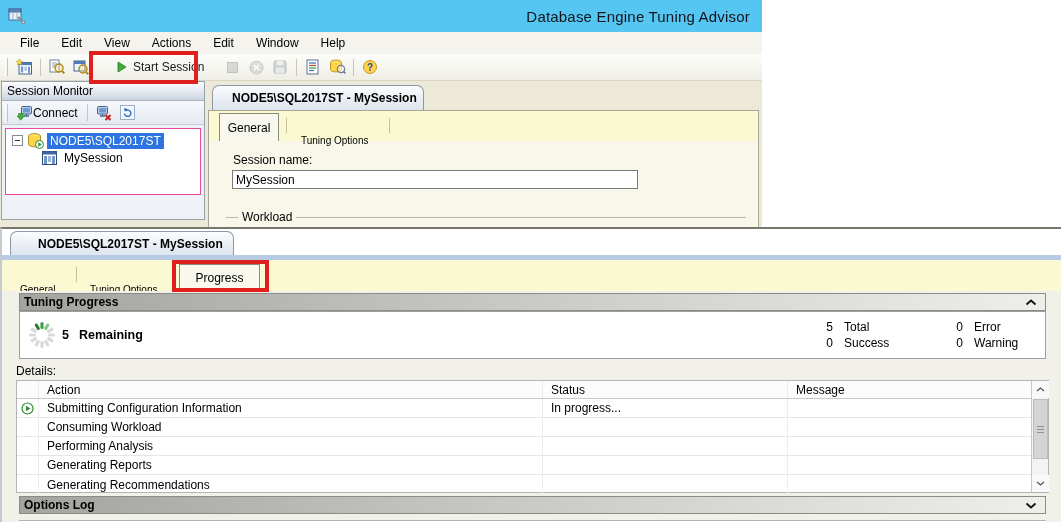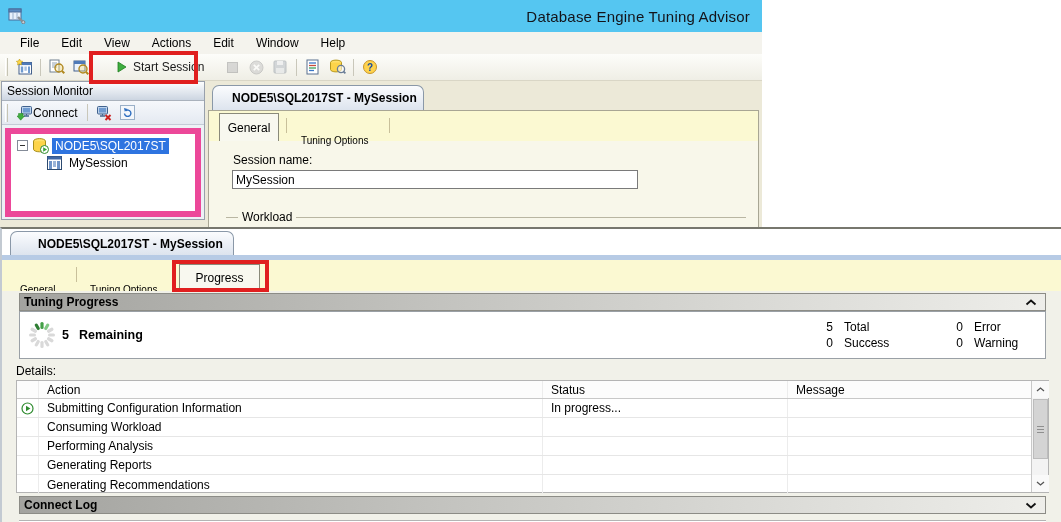--- a/index.html
+++ b/index.html
@@ -30,7 +30,7 @@
               display:flex; align-items:center; padding-left:5px; font-size:12px; }
   .smtoolbar { height:24px; background:linear-gradient(#f6f8fb,#e4e9f1); display:flex; align-items:center; padding-left:2px; border-bottom:1px solid #c4cbd6; }
   .connectbtn { display:inline-flex; align-items:center; gap:0; height:21px; padding:0 5px; font-size:12px; }
-  .smtree { position:absolute; left:3px; top:46px; width:196px; height:89px; background:#fff; border:6px solid #ec4899; padding-top:3px; }
+  .smtree { position:absolute; left:3px; top:46px; width:196px; height:67px; background:#fff; border:1px solid #ec4899; padding-top:3px; }
   .treerow { display:flex; align-items:center; height:17px; }
   .expander { width:11px; height:11px; border:1px solid #848b98; background:#fff; margin:0 4px 0 6px;
               display:inline-flex; align-items:center; justify-content:center; }

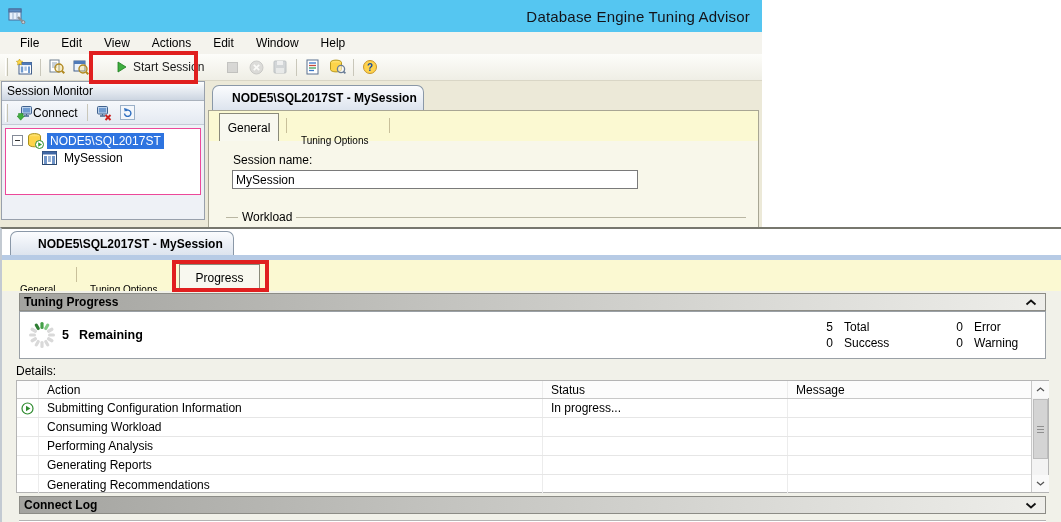--- a/index.html
+++ b/index.html
@@ -489,7 +489,7 @@
       </div>
 
       <div class="secbar tlbar">
-        <span>Connect Log</span>
+        <span>Options Log</span>
         <span class="chev">
           <svg width="12" height="7">
               <polyline points="1.5,1.5 6,5.5 10.5,1.5" fill="none" stroke="#111" stroke-width="1.8"></polyline>

